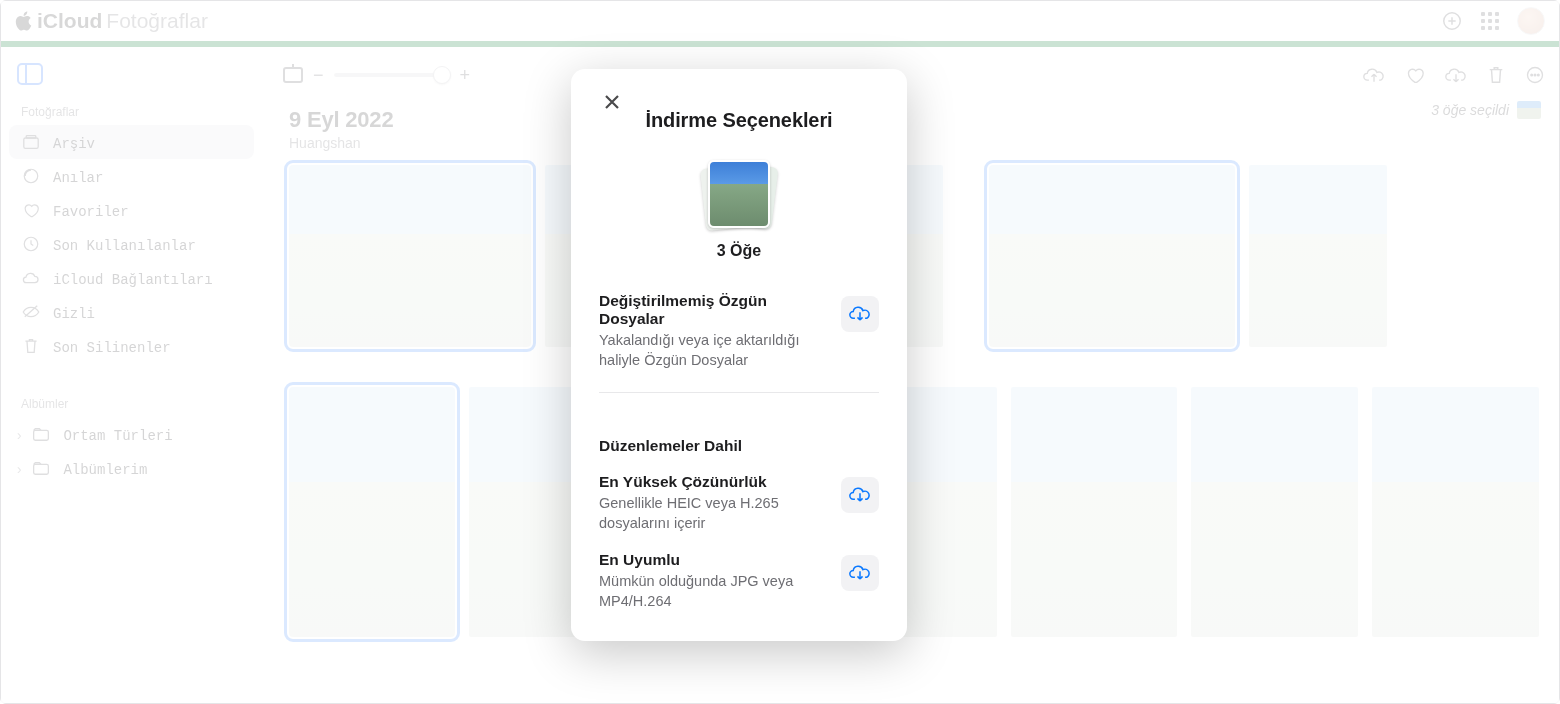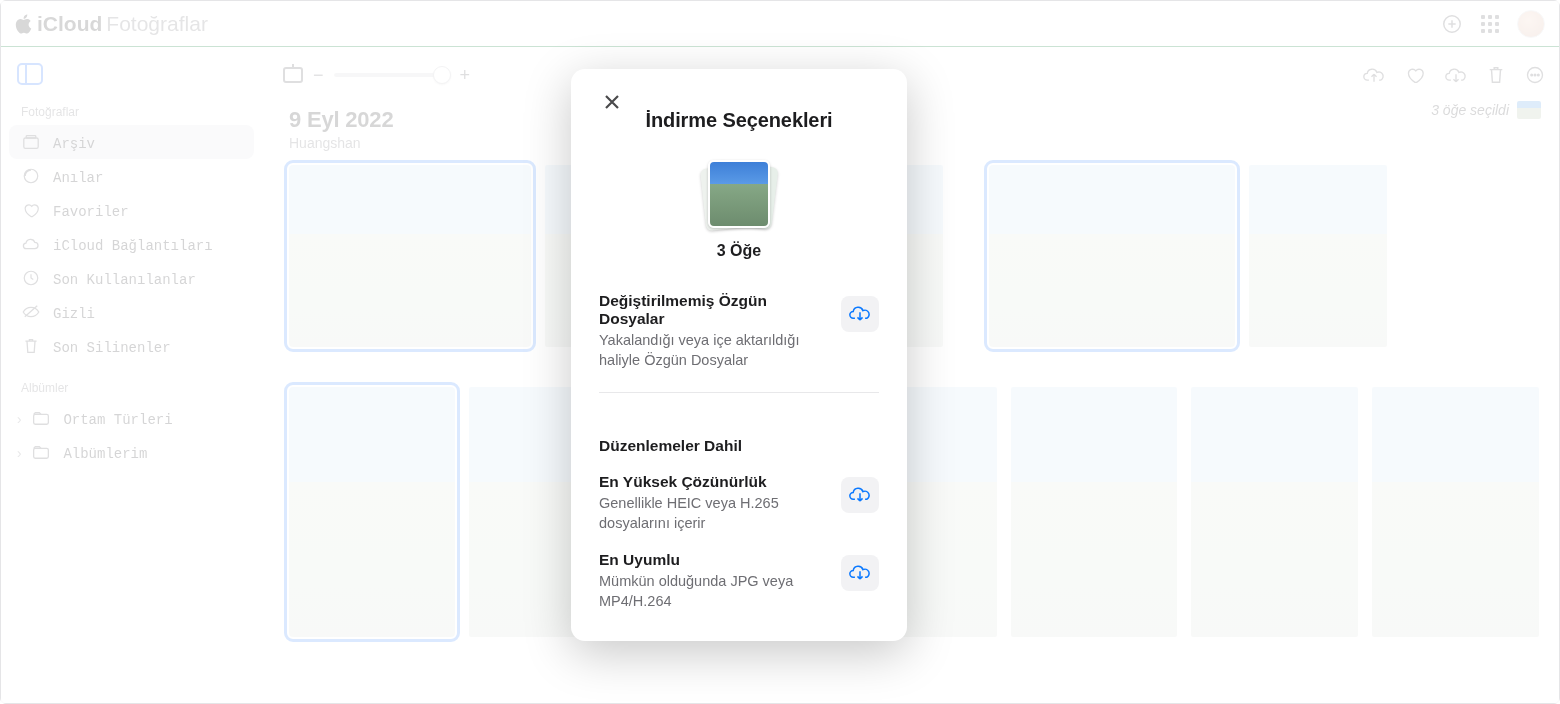--- a/index.html
+++ b/index.html
@@ -7,7 +7,7 @@
   .app { position: relative; width: 1560px; height: 704px; border: 1px solid #e5e5e7; border-radius: 6px; }
   .scrim { position: absolute; inset: 0; background: rgba(255,255,255,0.78); z-index: 5; pointer-events:none;}
   
-  .topbar { height: 46px; display: flex; align-items: center; padding: 0 14px; border-bottom: 1px solid #15803d; }
+  .topbar { height: 46px; display: flex; align-items: center; padding: 0 14px; border-bottom: 6px solid #15803d; }
   .apple-logo { font-size: 20px; margin-right: 4px; color: #4d4d4f;}
   .brand { font-size: 21px; font-weight: 600; color: #4d4d4f; }
   .brand-sub { font-size: 21px; font-weight: 400; color: #8a8a8e; margin-left: 4px;}

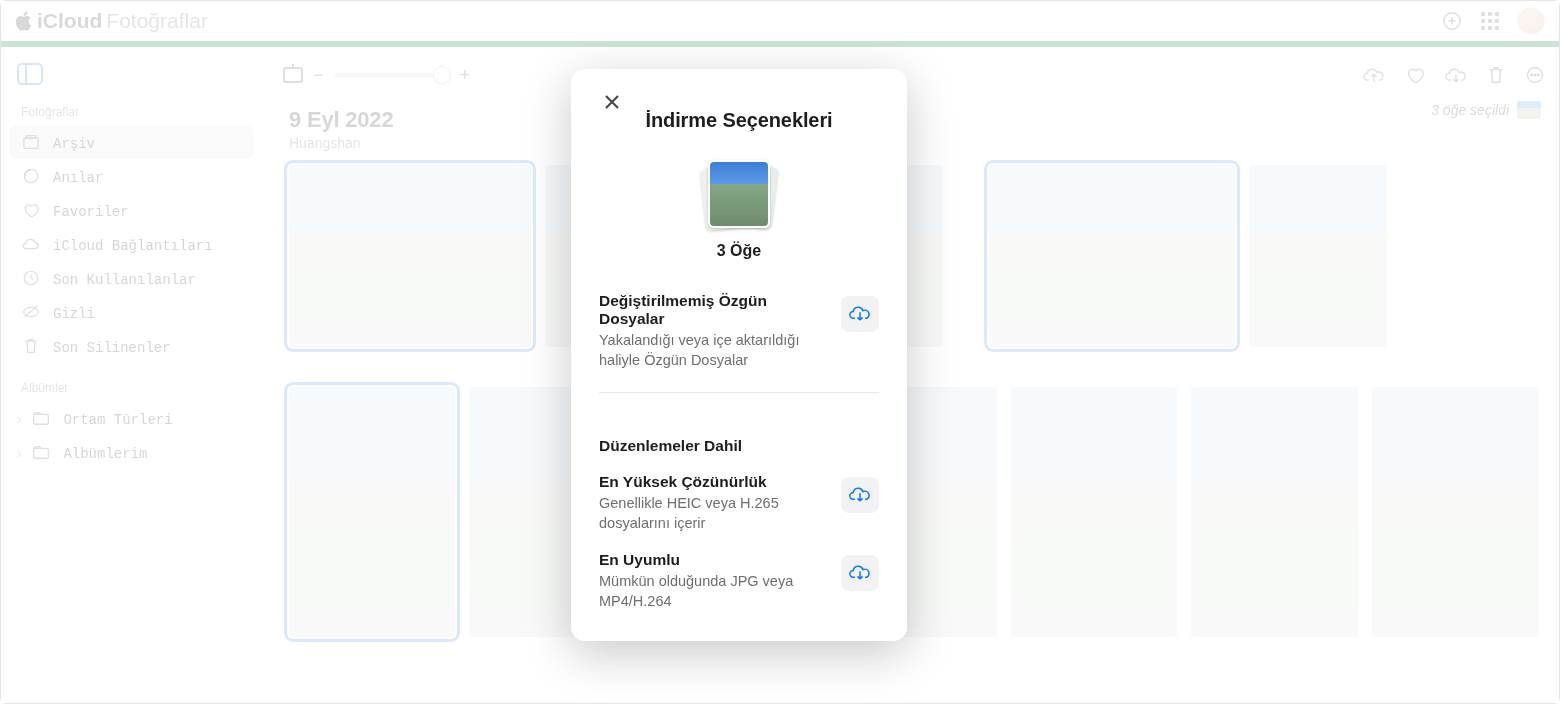--- a/index.html
+++ b/index.html
@@ -145,20 +145,20 @@
       </div>
       <div class="sb-item">
         <span class="sb-icon">
-            <svg width="20" height="14" viewBox="0 0 24 18" fill="none" stroke="currentColor" stroke-width="1.6">
-              <path d="M6 15h11a4 4 0 000-8 6 6 0 00-11.5 1A3.5 3.5 0 006 15z"></path>
-            </svg>
-          </span>
-        <span>iCloud Bağlantıları</span>
-      </div>
-      <div class="sb-item">
-        <span class="sb-icon">
             <svg width="18" height="18" viewBox="0 0 24 24" fill="none" stroke="currentColor" stroke-width="1.6">
               <circle cx="12" cy="12" r="9"></circle>
               <path d="M12 7v5l3 2"></path>
             </svg>
           </span>
         <span>Son Kullanılanlar</span>
+      </div>
+      <div class="sb-item">
+        <span class="sb-icon">
+            <svg width="20" height="14" viewBox="0 0 24 18" fill="none" stroke="currentColor" stroke-width="1.6">
+              <path d="M6 15h11a4 4 0 000-8 6 6 0 00-11.5 1A3.5 3.5 0 006 15z"></path>
+            </svg>
+          </span>
+        <span>iCloud Bağlantıları</span>
       </div>
       <div class="sb-item">
         <span class="sb-icon">

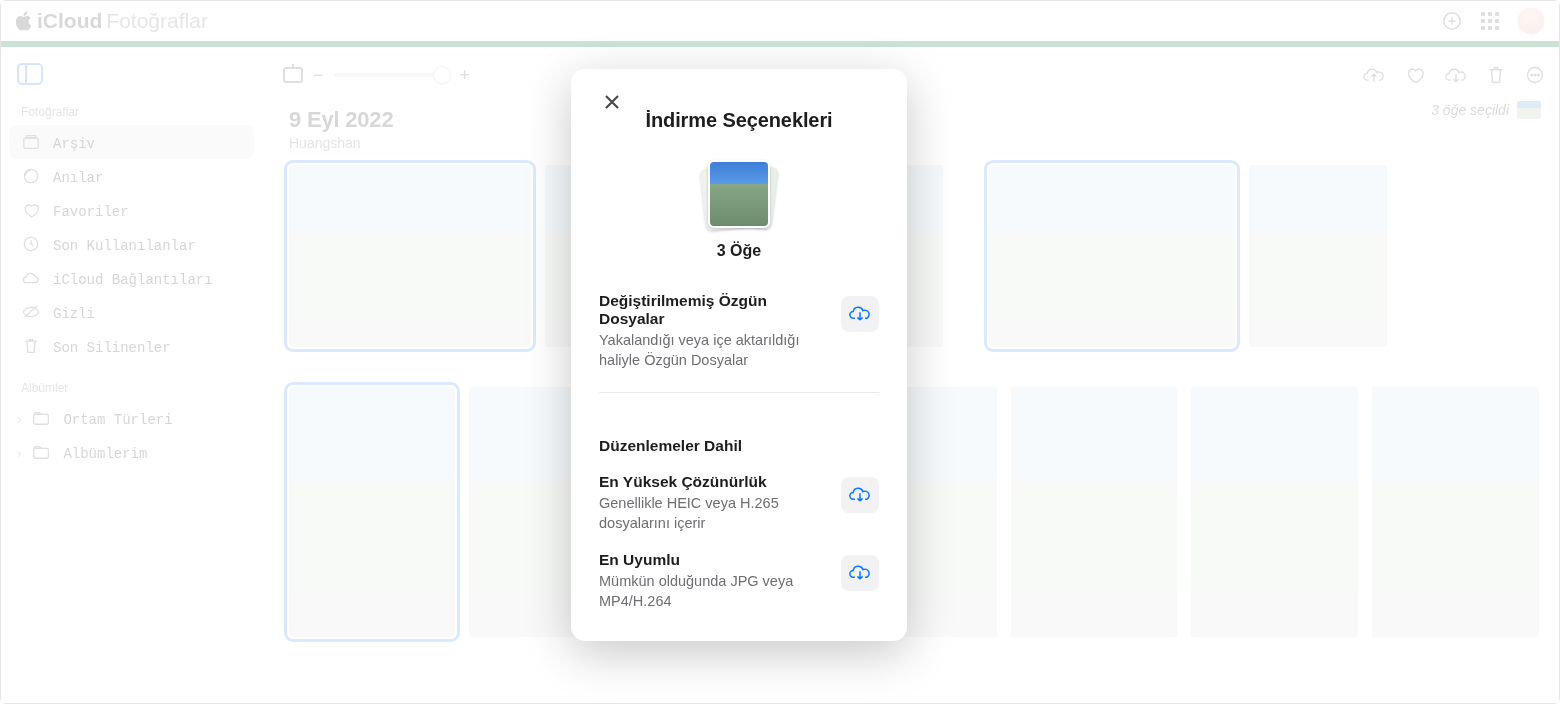--- a/index.html
+++ b/index.html
@@ -178,7 +178,7 @@
         <span>Son Silinenler</span>
       </div>
 
-      <div class="sb-heading" style="margin-top:10px">Albümler</div>
+      <div class="sb-heading" style="margin-top:26px">Albümler</div>
       <div class="sb-item">
         <span class="chev">›</span>
         <span class="sb-icon">

